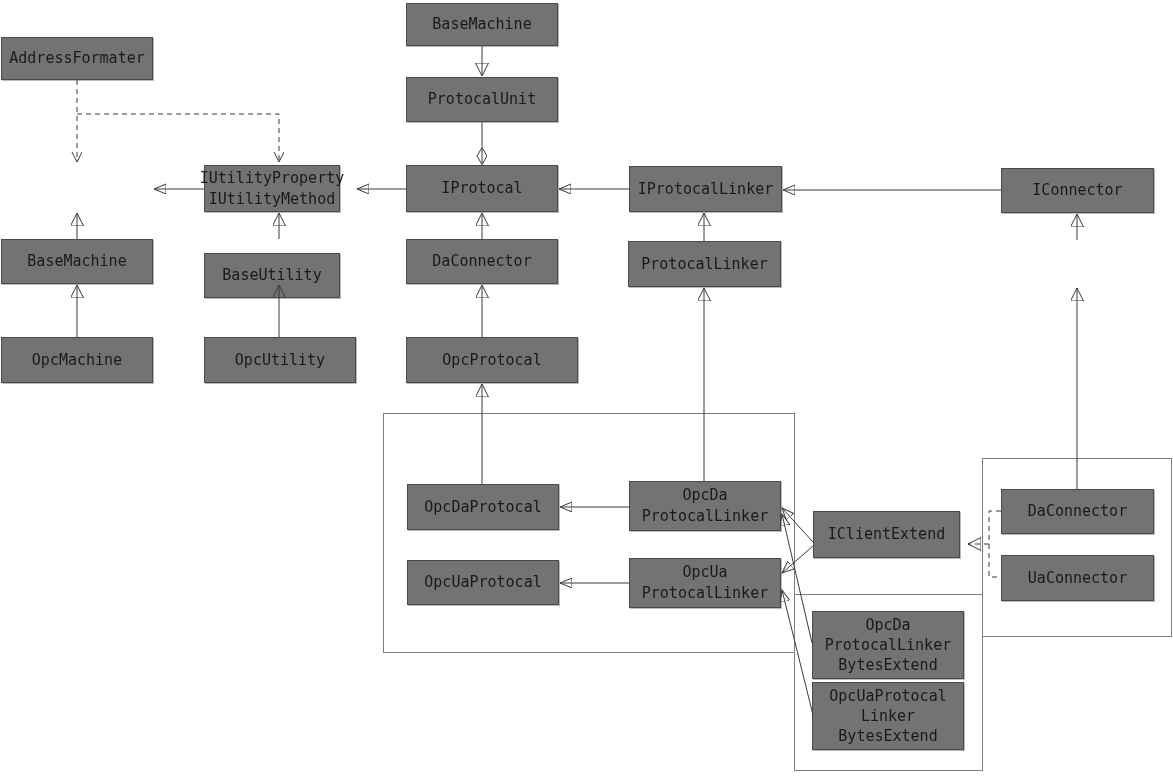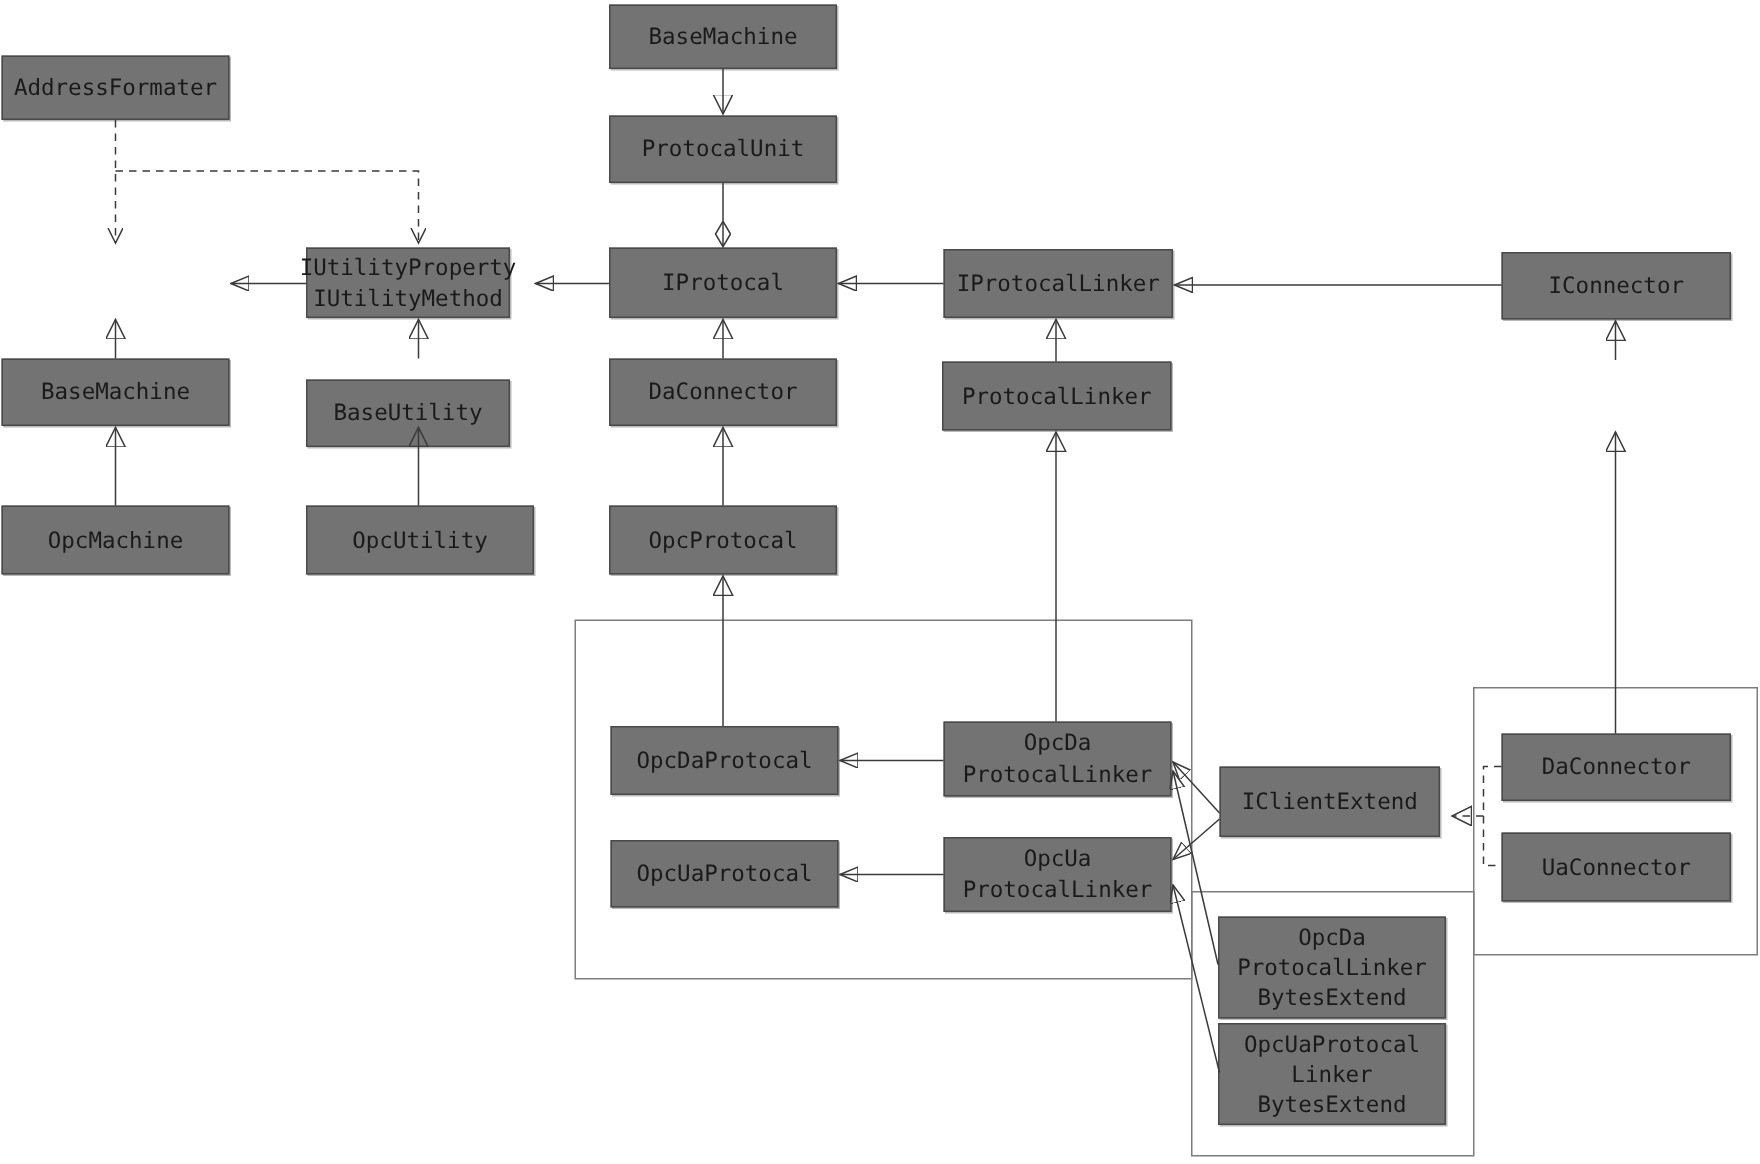--- a/index.html
+++ b/index.html
@@ -36,7 +36,7 @@
   <div class="node" style="left:629px;top:166px;width:153px;height:46px">IProtocalLinker</div>
   <div class="node" style="left:406px;top:239px;width:152px;height:45px">DaConnector</div>
   <div class="node" style="left:628px;top:241px;width:153px;height:46px">ProtocalLinker</div>
-  <div class="node" style="left:406px;top:337px;width:152px;height:46px">OpcProtocal</div>
+  <div class="node" style="left:406px;top:337px;width:172px;height:46px">OpcProtocal</div>
   <div class="node" style="left:1001px;top:168px;width:153px;height:45px">IConnector</div>
   <div class="node" style="left:407px;top:484px;width:152px;height:46px">OpcDaProtocal</div>
   <div class="node" style="left:407px;top:560px;width:152px;height:45px">OpcUaProtocal</div>

